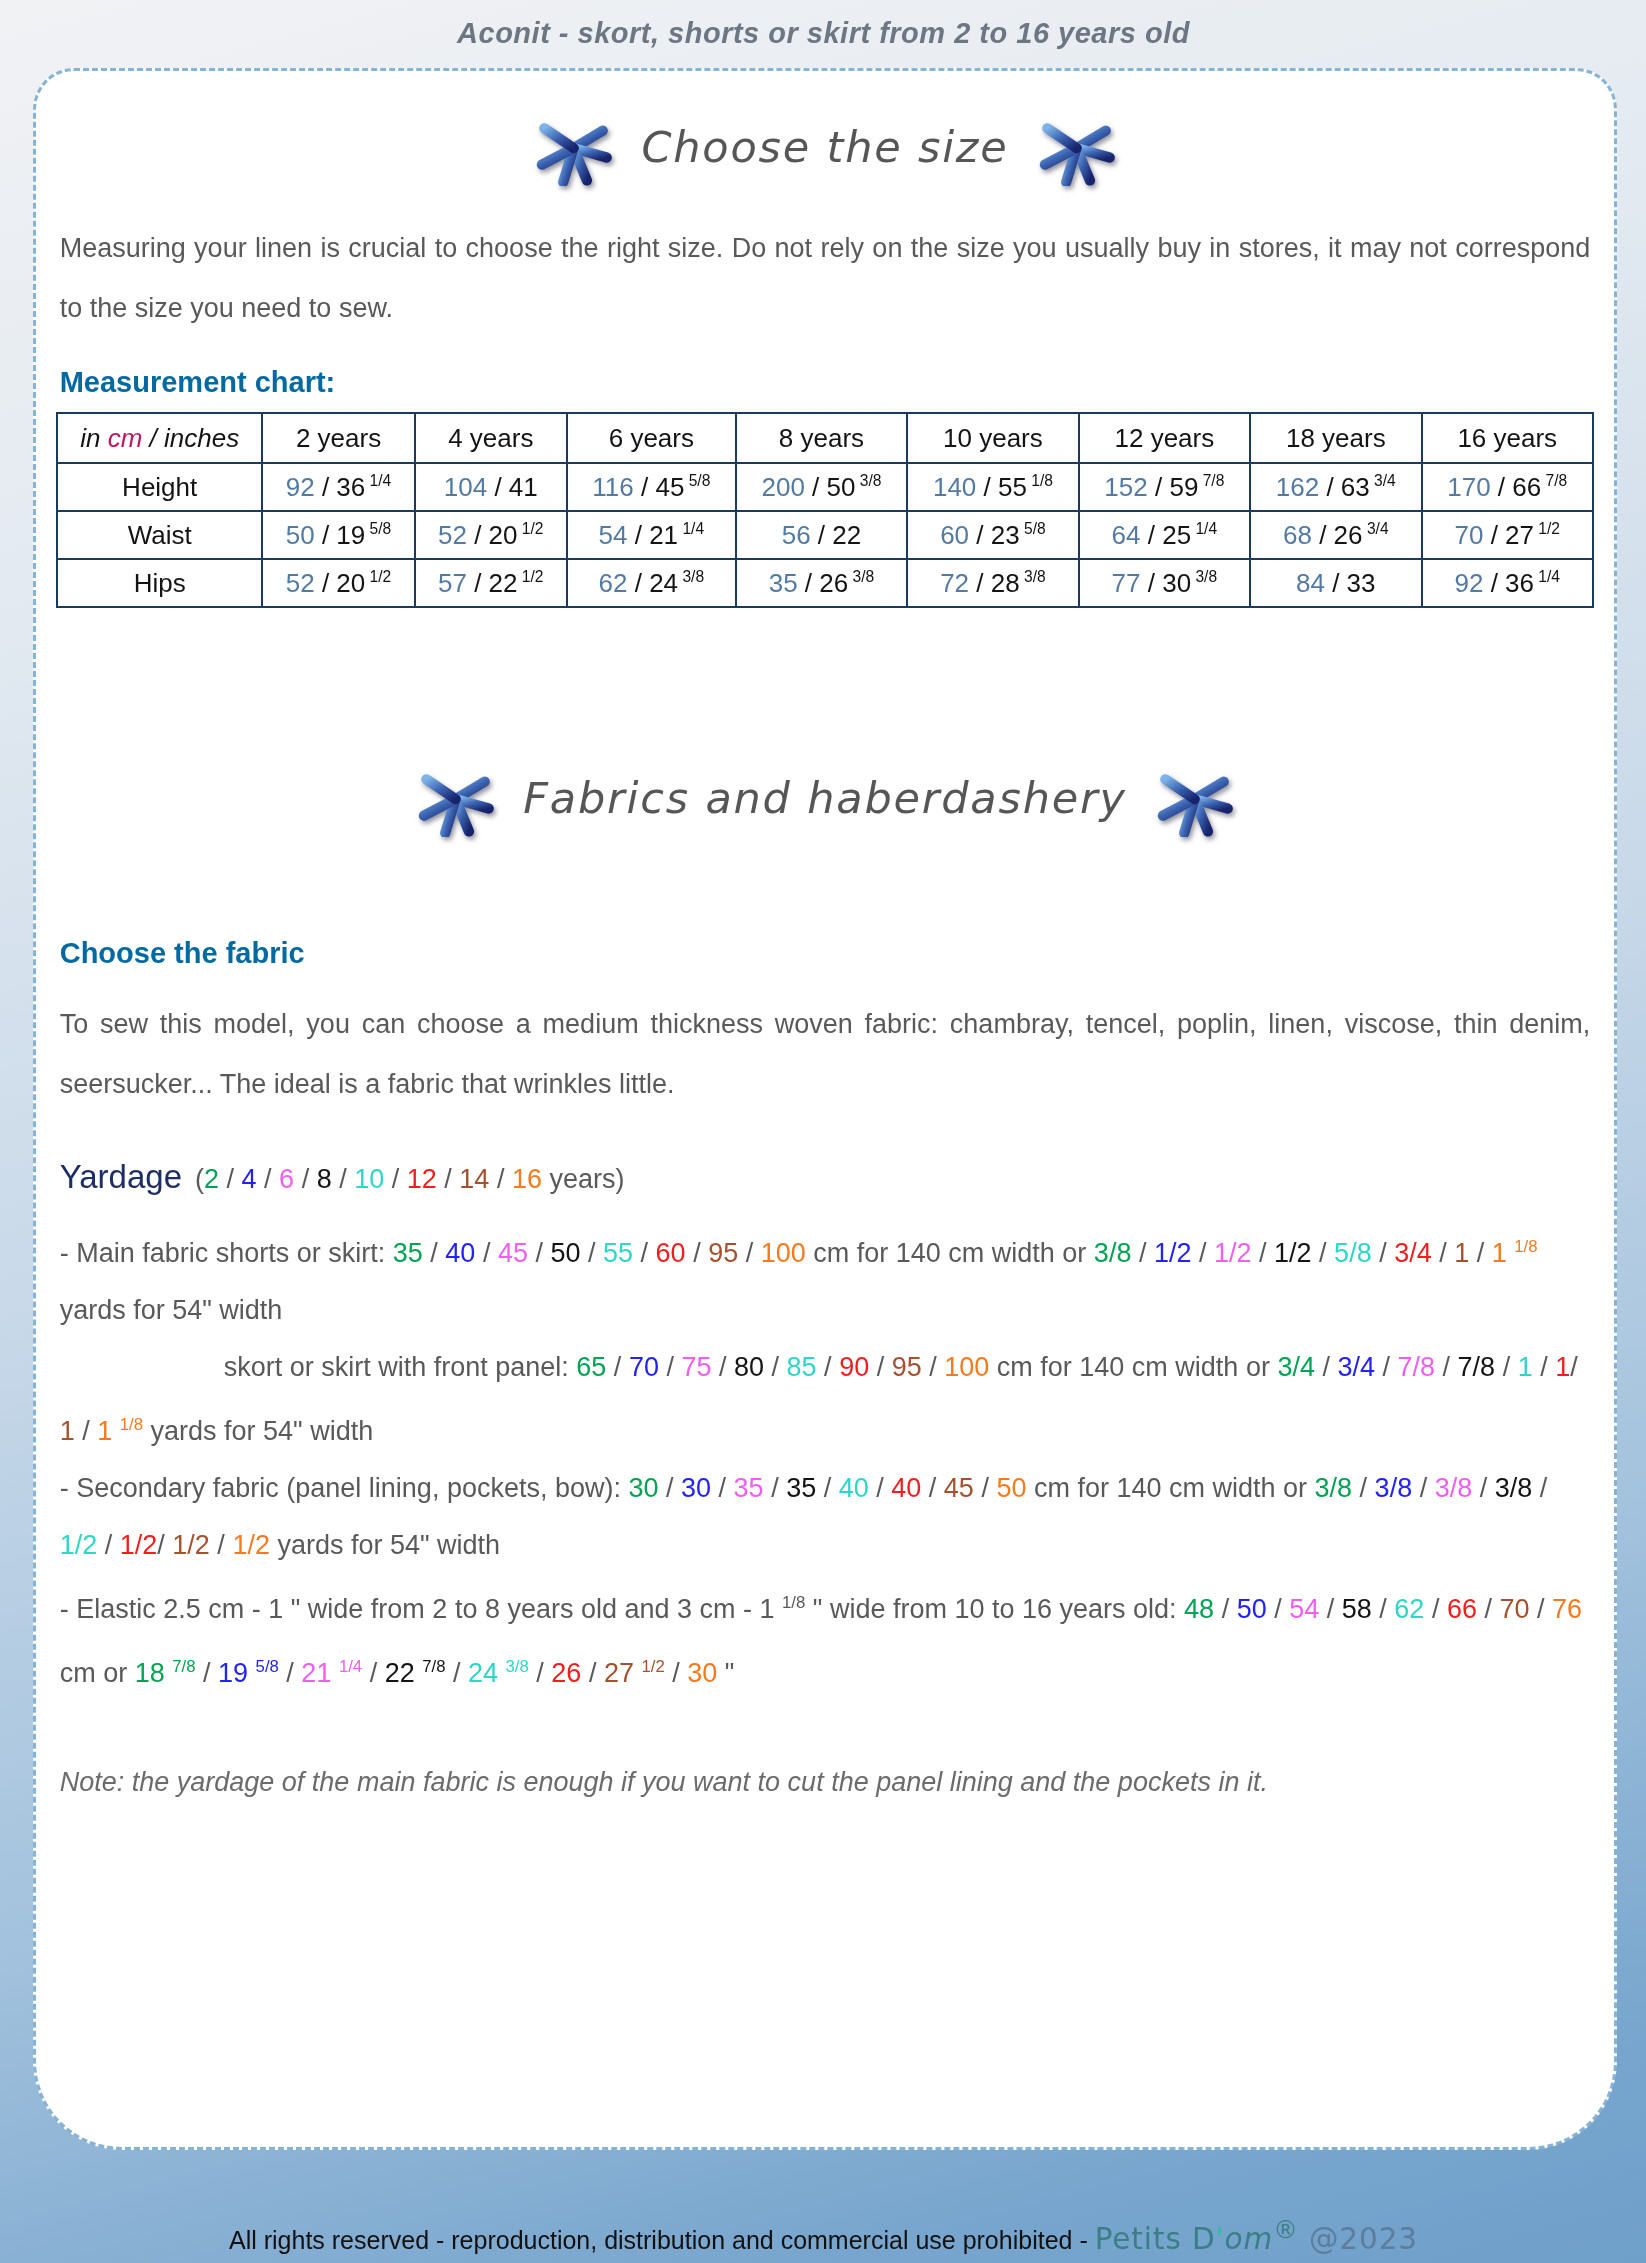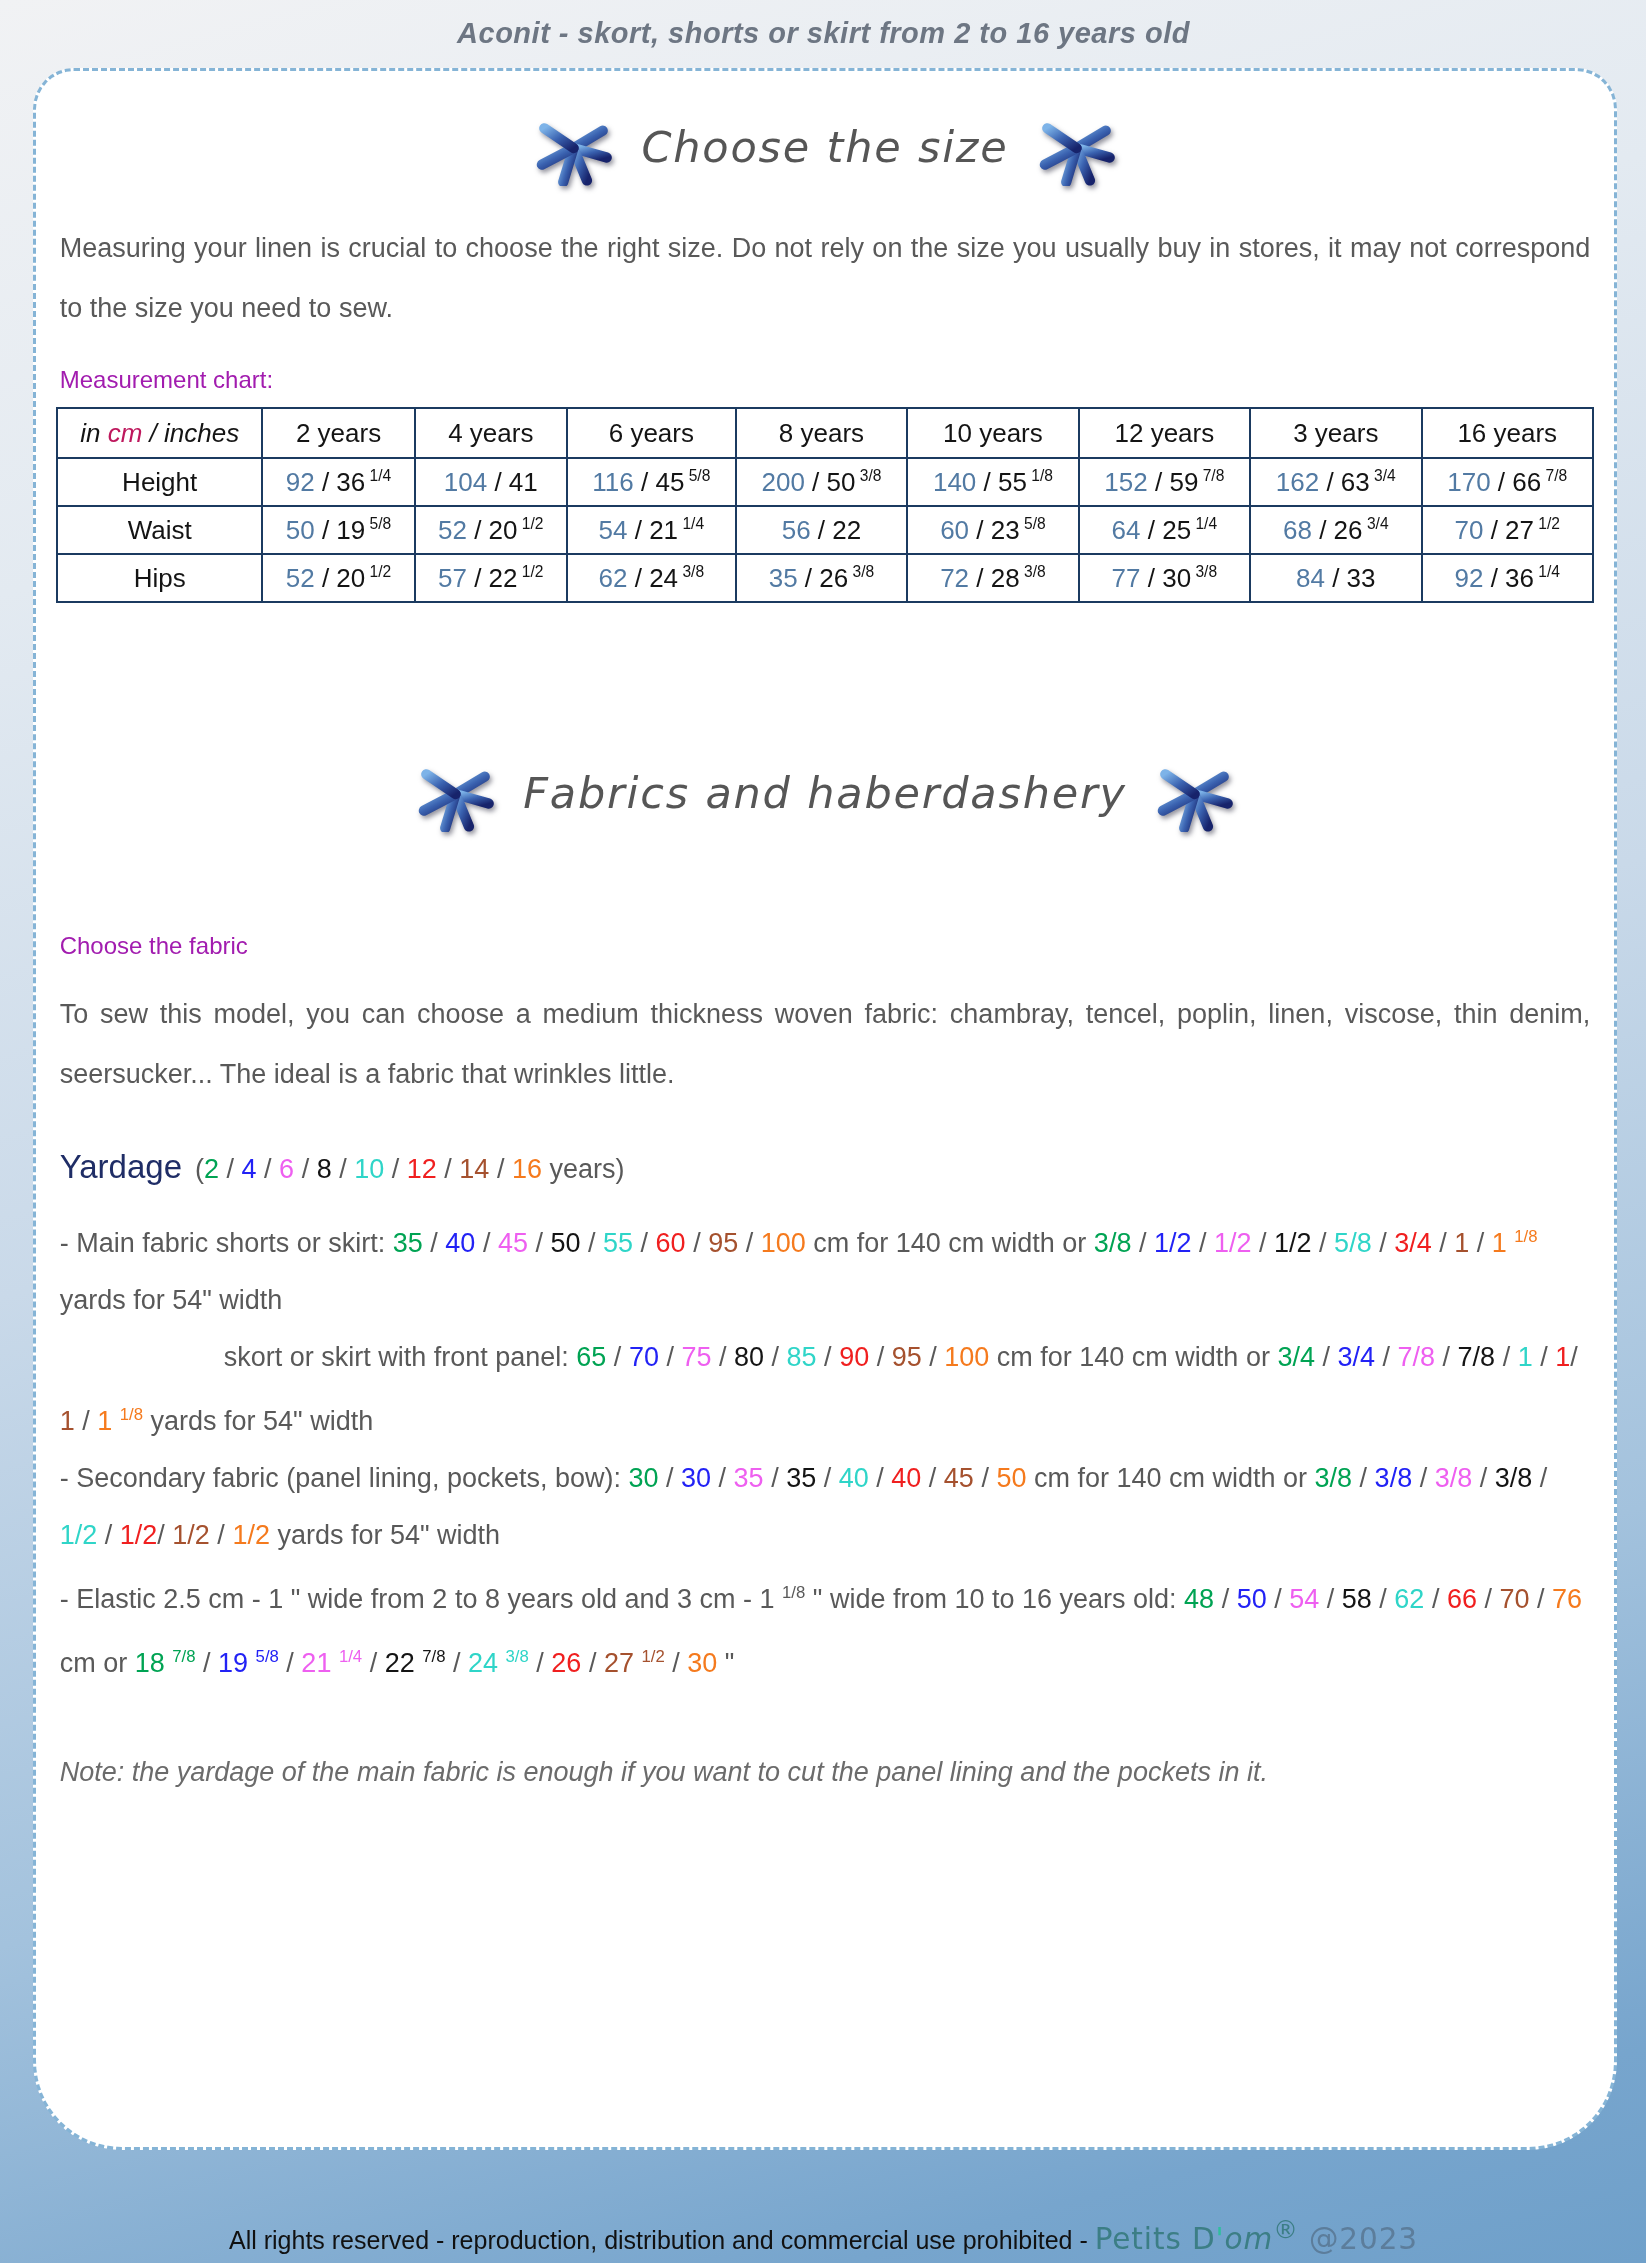--- a/index.html
+++ b/index.html
@@ -40,7 +40,7 @@
   .p1{margin-top:20px;}
   .p2{margin-top:24px;}
   .sub-heading{
-    color:#a21caf;font-size:24px;margin:28px 3.7px 0 3.7px;font-weight:400;
+    color:#0369a1;font-size:29px;margin:28px 3.7px 0 3.7px;font-weight:700;
   }
   table.mtable{
     width:100%;margin-top:13px;border-collapse:collapse;

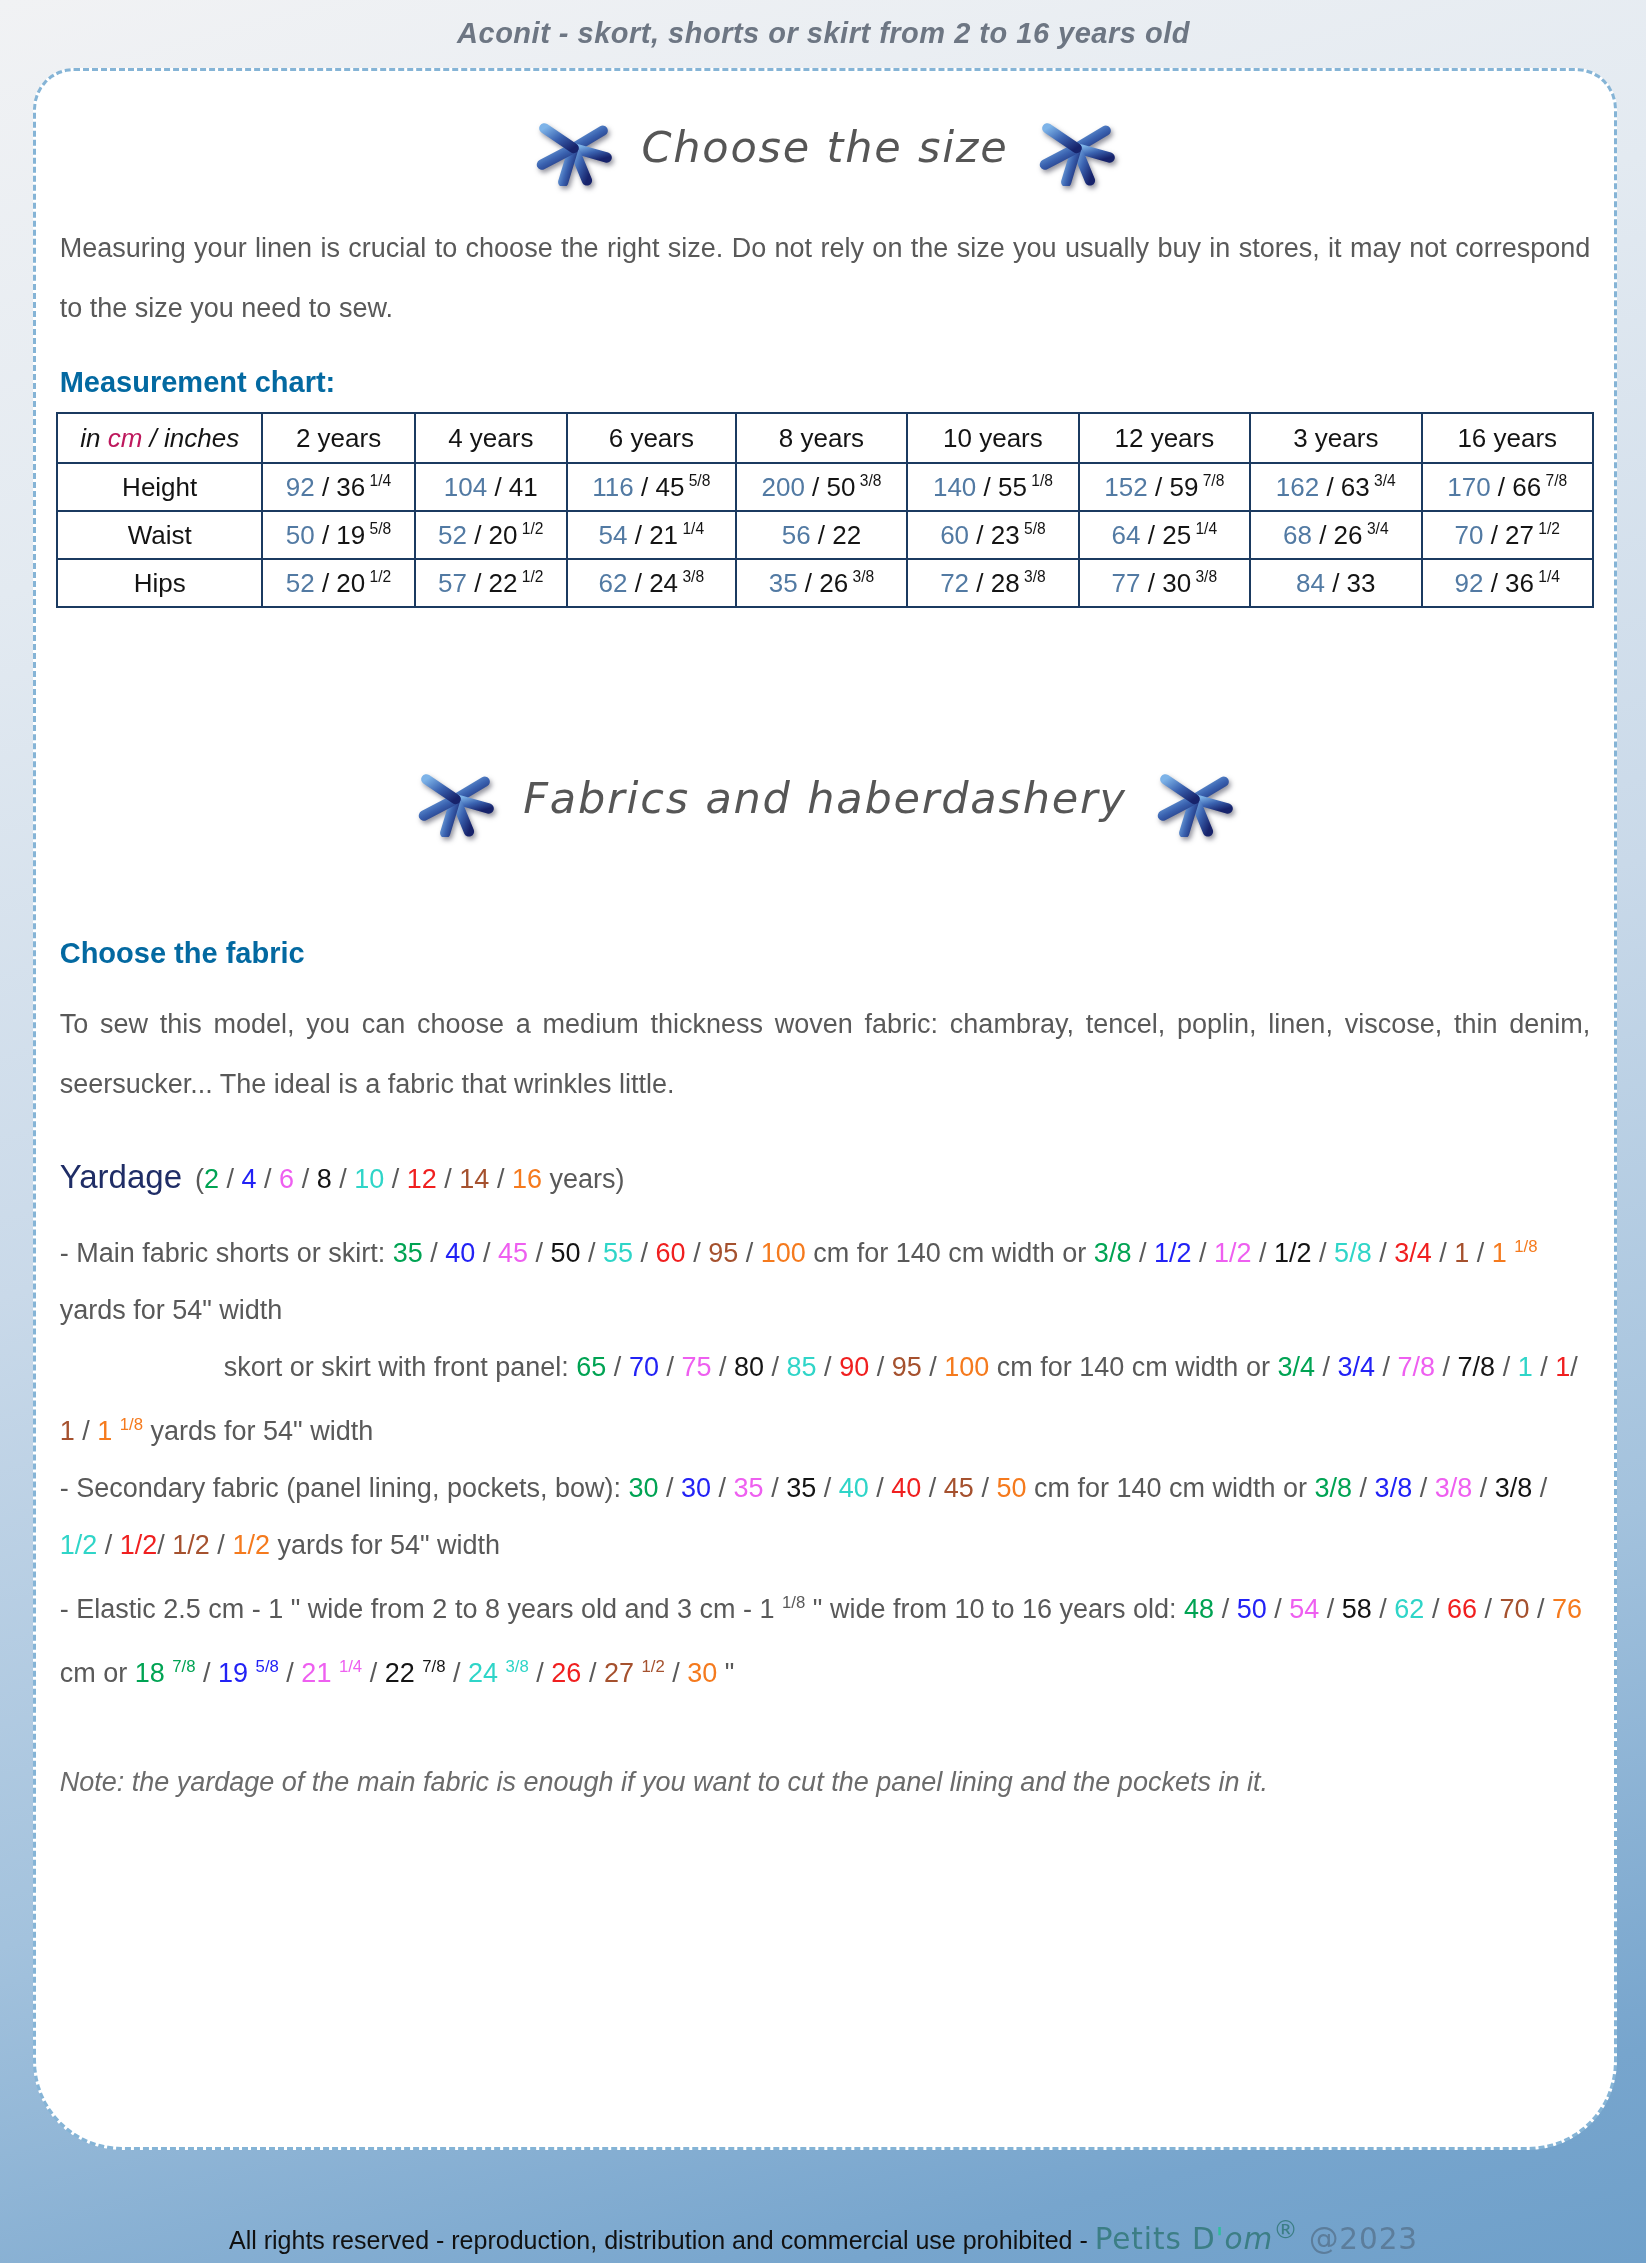--- a/index.html
+++ b/index.html
@@ -134,7 +134,7 @@
             <td>8 years</td>
             <td>10 years</td>
             <td>12 years</td>
-            <td>3 years</td>
+            <td>18 years</td>
             <td>16 years</td>
           </tr>
       <tr>

